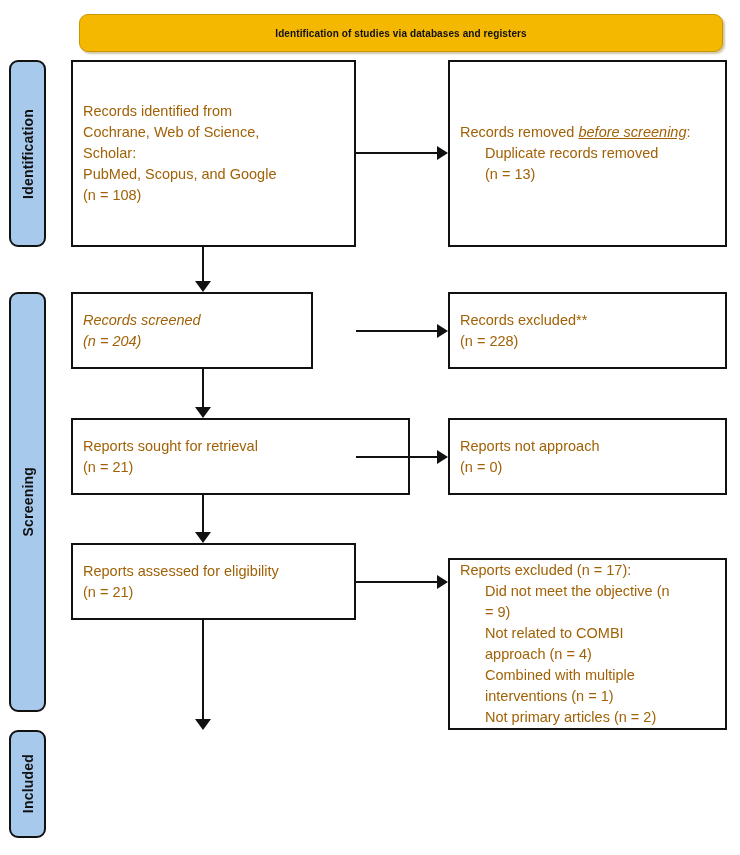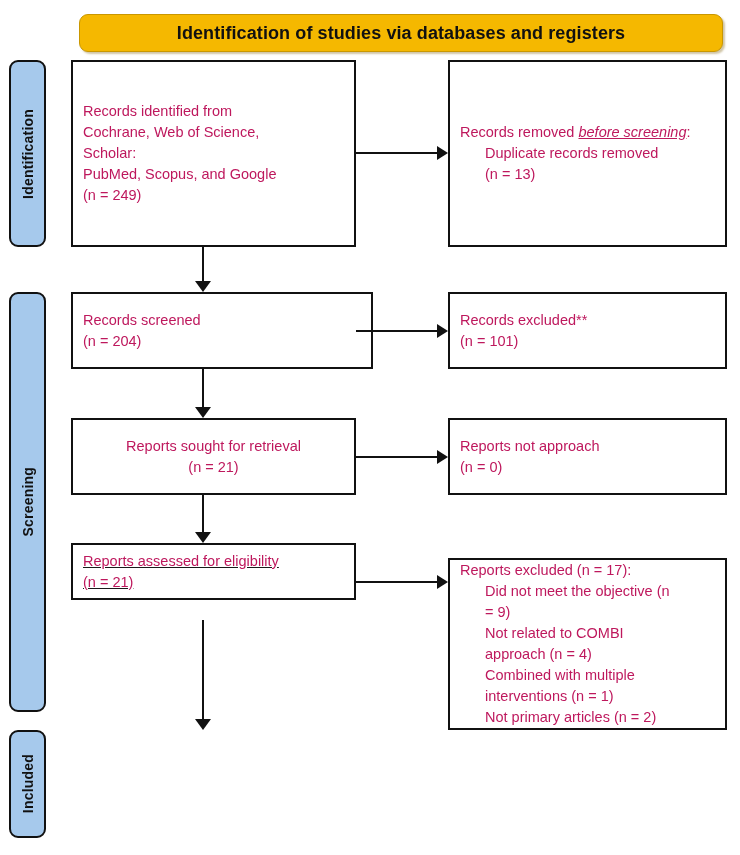--- a/index.html
+++ b/index.html
@@ -40,7 +40,7 @@
     box-sizing: border-box;
   }
   .banner-text {
-    font-size: 18px;
+    font-size: 10px;
     font-weight: bold;
     color: #111111;
     letter-spacing: 0.1px;

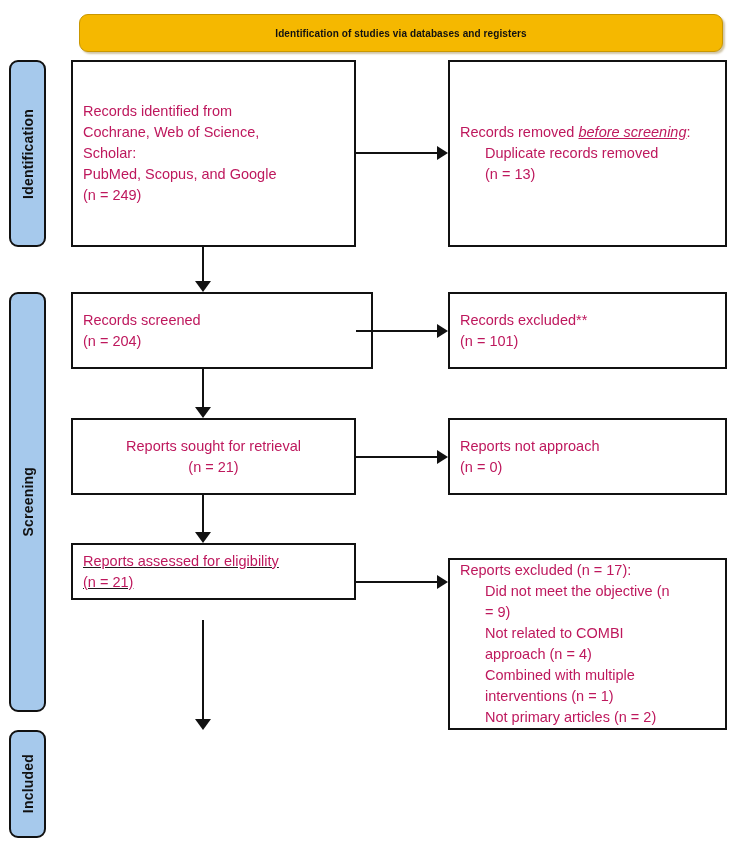--- a/index.html
+++ b/index.html
@@ -89,7 +89,7 @@
     margin: 0;
     font-size: 14.5px;
     line-height: 21px;
-    color: #be185d;
+    color: #a16207;
   }
   .indent {
     padding-left: 25px;

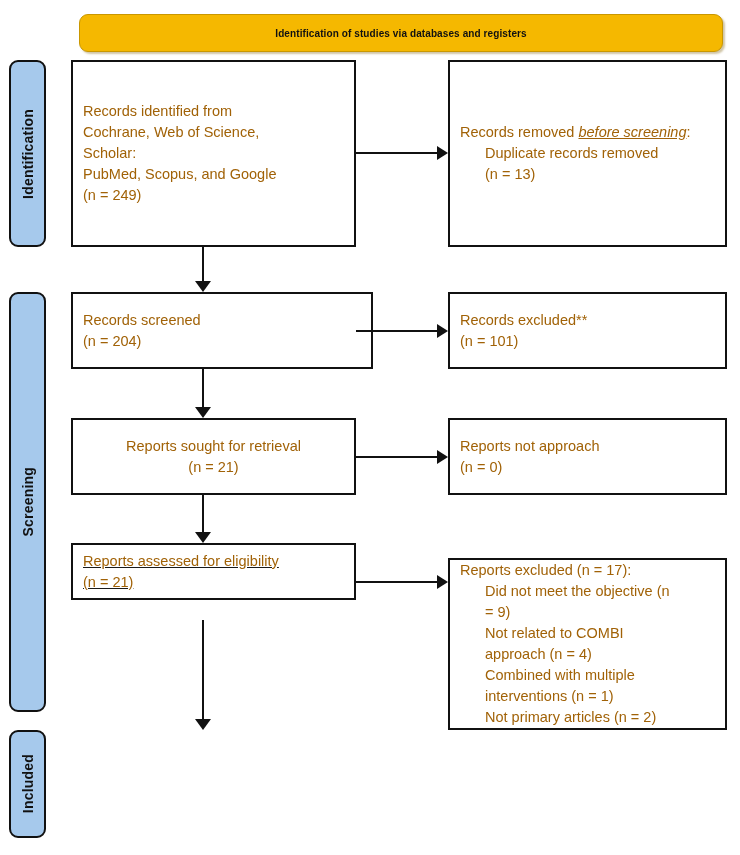--- a/index.html
+++ b/index.html
@@ -182,7 +182,7 @@
       <p>Cochrane, Web of Science,</p>
       <p>Scholar:</p>
       <p>PubMed, Scopus, and Google</p>
-      <p>(n = 249)</p>
+      <p>(n = 108)</p>
     </div>
   </div>
 

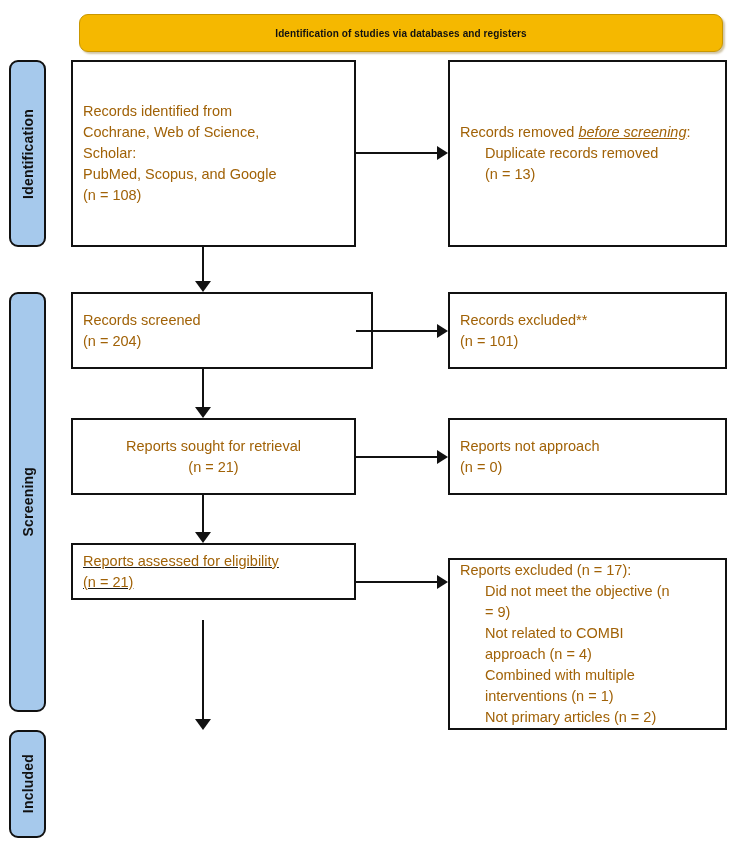--- a/index.html
+++ b/index.html
@@ -99,7 +99,7 @@
 
   
   #box-identified    { left: 71px; top: 60px;  width: 285px; height: 187px; }
-  #box-screened      { left: 71px; top: 292px; width: 302px; height: 77px; }
+  #box-screened      { left: 71px; top: 292px; width: 242px; height: 77px; font-style: italic; }
   #box-sought        { left: 71px; top: 418px; width: 285px; height: 77px; text-align: center; }
   #box-assessed      { left: 71px; top: 543px; width: 285px; height: 57px; text-decoration: underline; }
   #box-included      { left: 71px; top: 730px; width: 285px; height: 108px; }

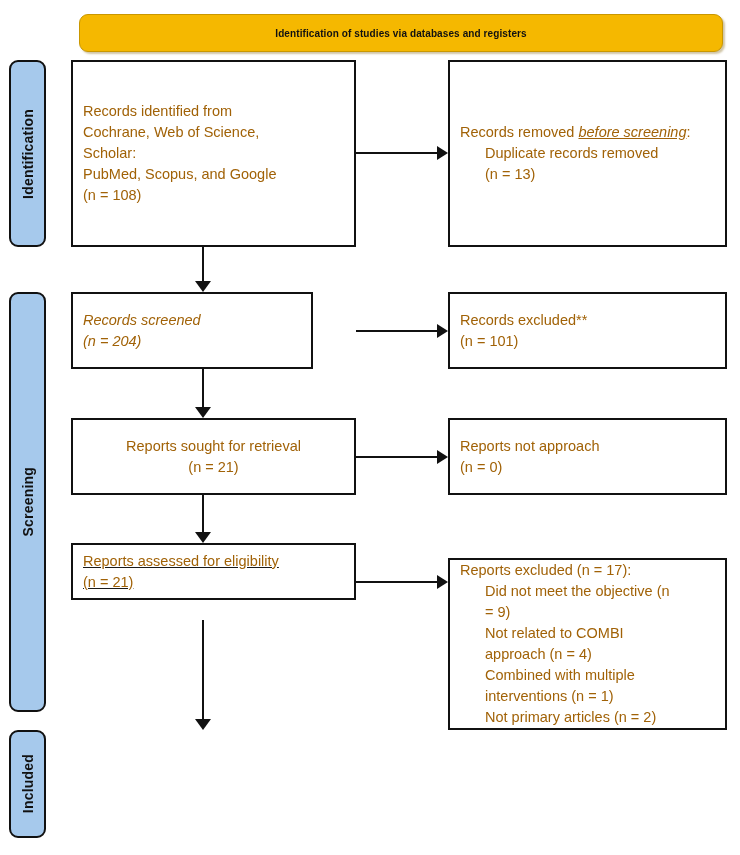--- a/index.html
+++ b/index.html
@@ -204,7 +204,7 @@
   <div class="fbox" id="box-excluded">
     <div class="fbox-inner">
       <p>Records excluded**</p>
-      <p>(n = 101)</p>
+      <p>(n = 228)</p>
     </div>
   </div>
 

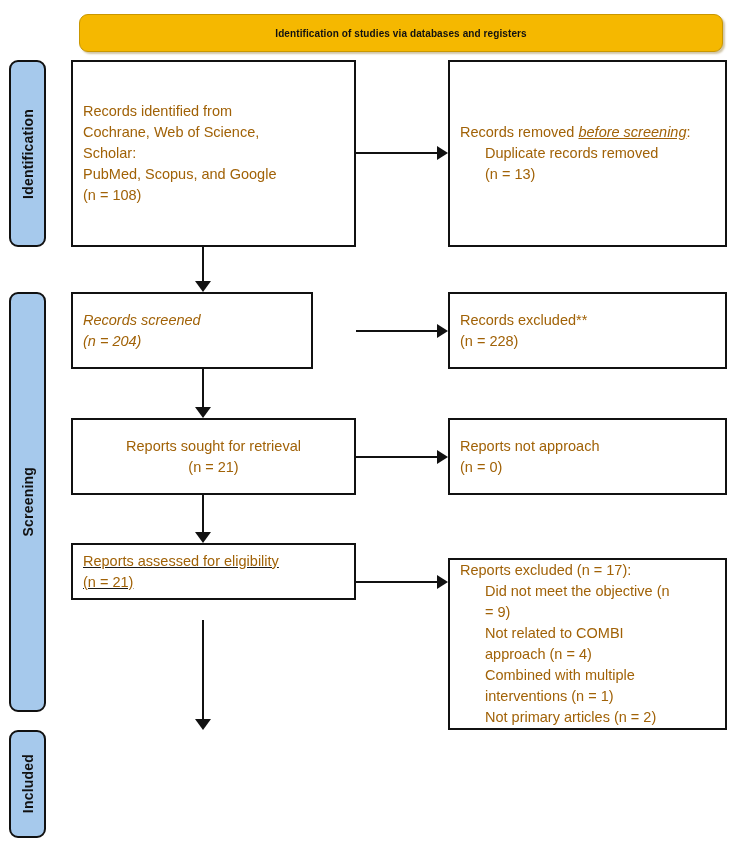--- a/index.html
+++ b/index.html
@@ -100,7 +100,7 @@
   
   #box-identified    { left: 71px; top: 60px;  width: 285px; height: 187px; }
   #box-screened      { left: 71px; top: 292px; width: 242px; height: 77px; font-style: italic; }
-  #box-sought        { left: 71px; top: 418px; width: 285px; height: 77px; text-align: center; }
+  #box-sought        { left: 71px; top: 418px; width: 339px; height: 77px; }
   #box-assessed      { left: 71px; top: 543px; width: 285px; height: 57px; text-decoration: underline; }
   #box-included      { left: 71px; top: 730px; width: 285px; height: 108px; }
 

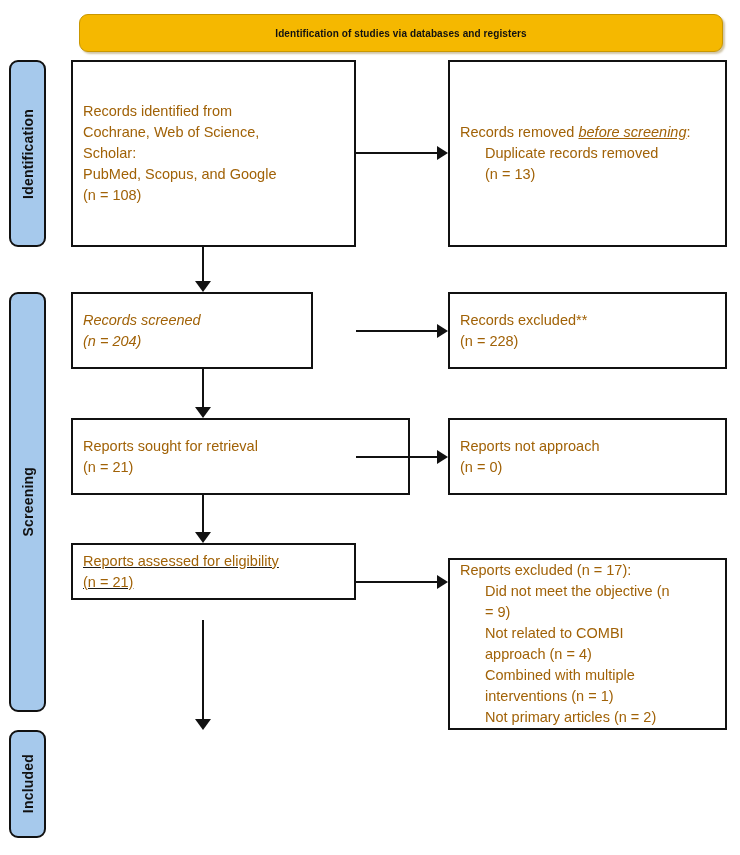--- a/index.html
+++ b/index.html
@@ -101,7 +101,7 @@
   #box-identified    { left: 71px; top: 60px;  width: 285px; height: 187px; }
   #box-screened      { left: 71px; top: 292px; width: 242px; height: 77px; font-style: italic; }
   #box-sought        { left: 71px; top: 418px; width: 339px; height: 77px; }
-  #box-assessed      { left: 71px; top: 543px; width: 285px; height: 57px; text-decoration: underline; }
+  #box-assessed      { left: 71px; top: 543px; width: 285px; height: 77px; }
   #box-included      { left: 71px; top: 730px; width: 285px; height: 108px; }
 
   

